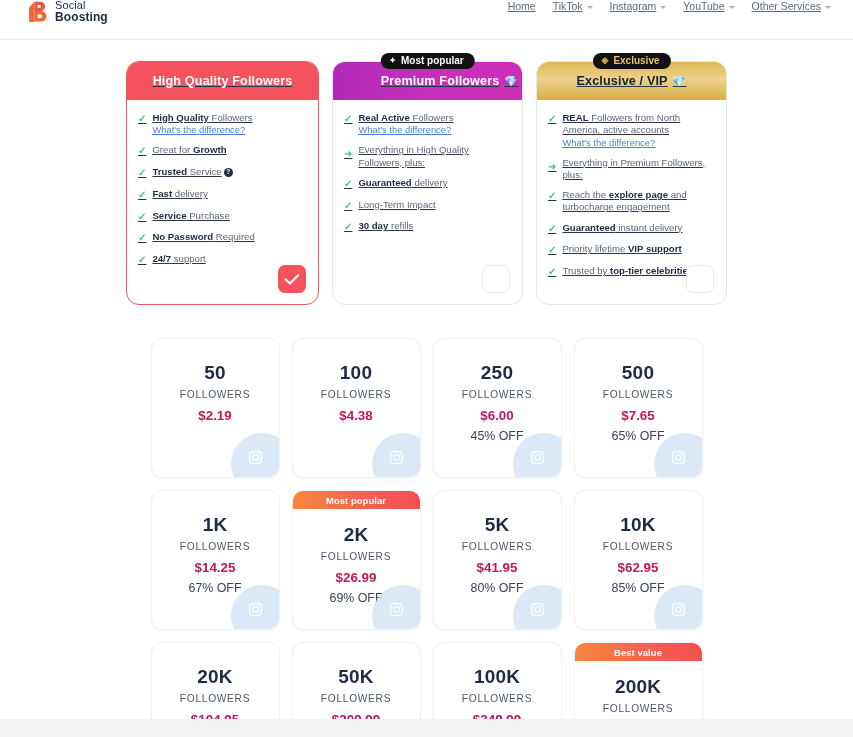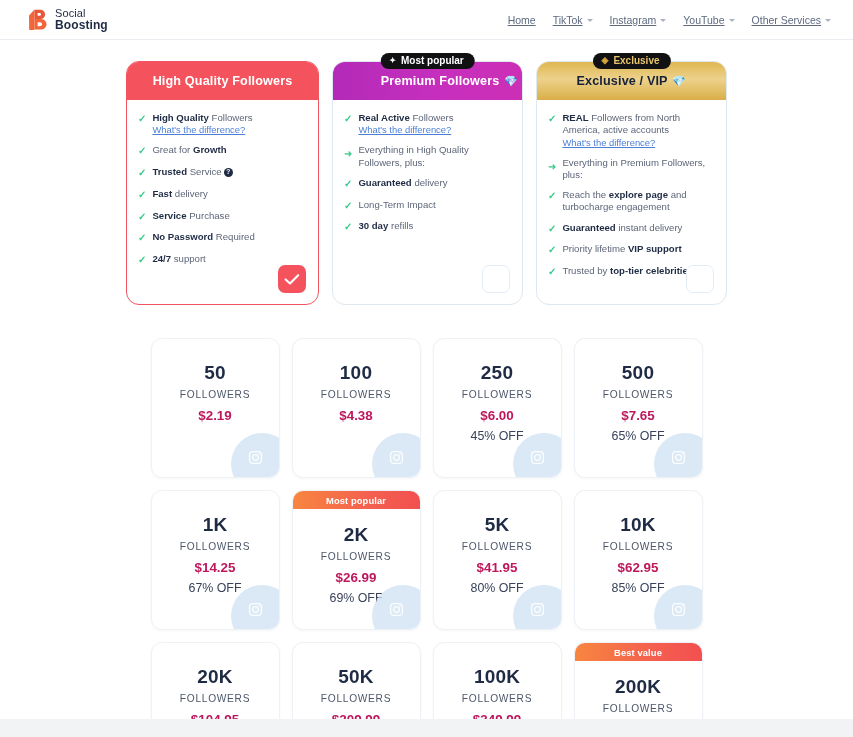--- a/index.html
+++ b/index.html
@@ -15,7 +15,7 @@
   
   .header {
     height: 40px;
-    display: flex; align-items: center;
+    display: flex; align-items: flex-start;
     padding: 0 22px 0 26px;
     border-bottom: 1px solid #e9ecf1;
     background: #fff;

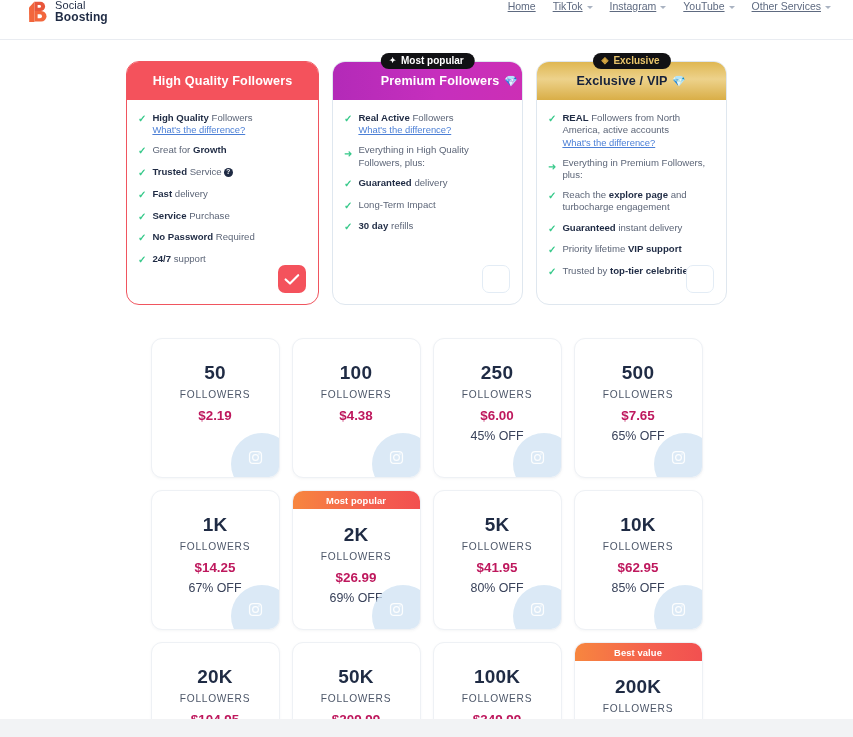--- a/index.html
+++ b/index.html
@@ -60,7 +60,7 @@
     border-radius: 13px; overflow: hidden; background: #fff;
     border: 1px solid #dfe7ef;
     height: 244px;
-    display: flex; flex-direction: column;
+    display: flex; flex-direction: column; text-decoration: underline;
   }
   .plan.selected { border: 1.6px solid #f0555f; }
   .plan-head {

